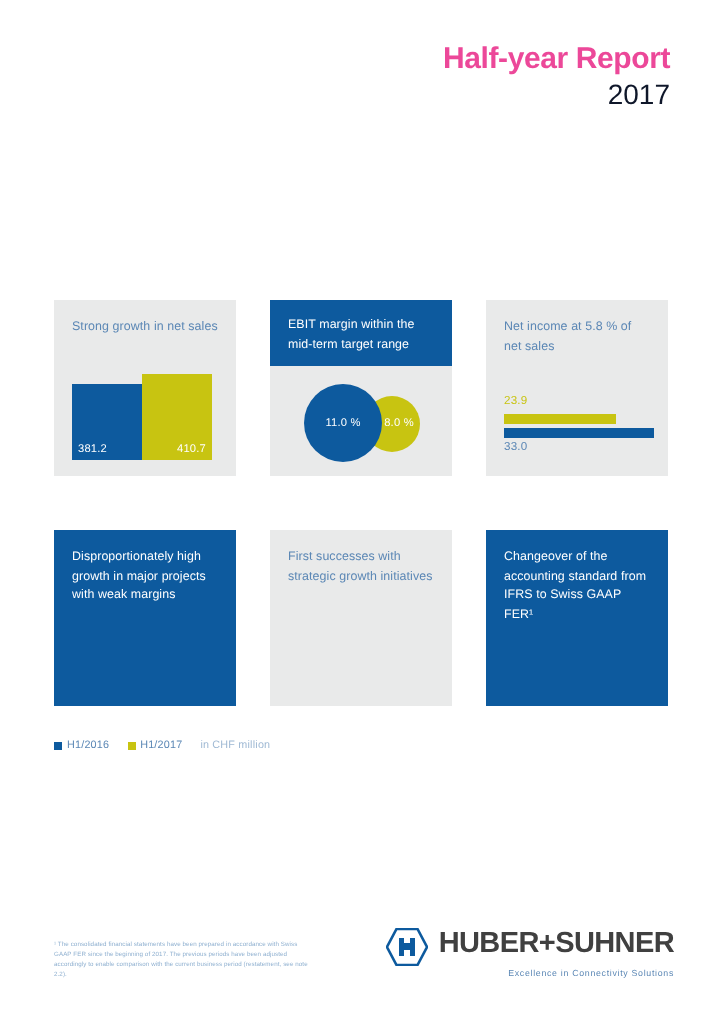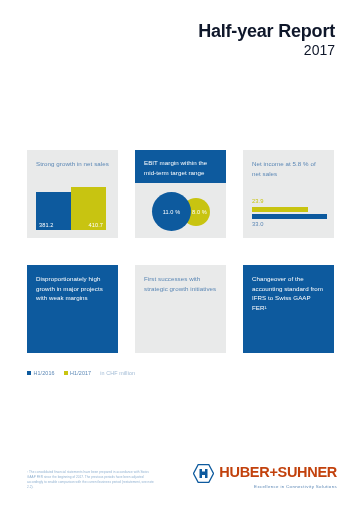--- a/index.html
+++ b/index.html
@@ -28,9 +28,9 @@
     text-align: right;
   }
   .header-title {
-    font-size: 18px;
+    font-size: 15px;
     font-weight: bold;
-    color: #0f172a;
+    color: #ec4899;
     letter-spacing: -0.2px;
     line-height: 1.05;
   }

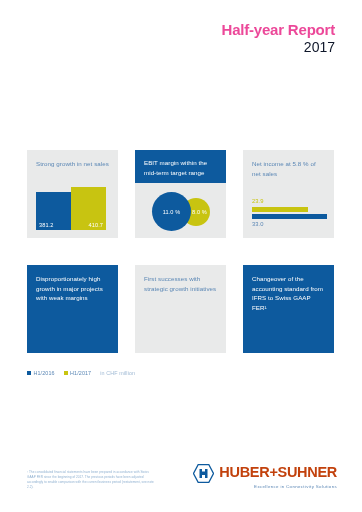--- a/index.html
+++ b/index.html
@@ -205,7 +205,7 @@
   .logo-text {
     font-size: 14.5px;
     font-weight: bold;
-    color: #c2410c;
+    color: #404040;
     letter-spacing: -0.3px;
     line-height: 1;
     text-align: right;

